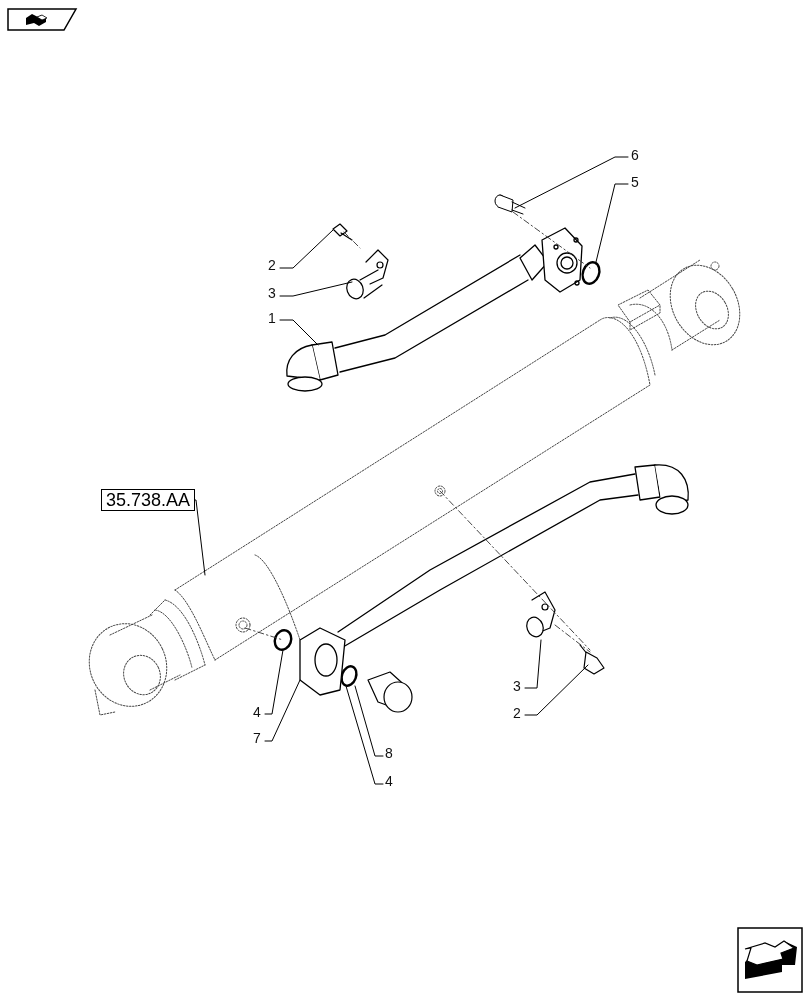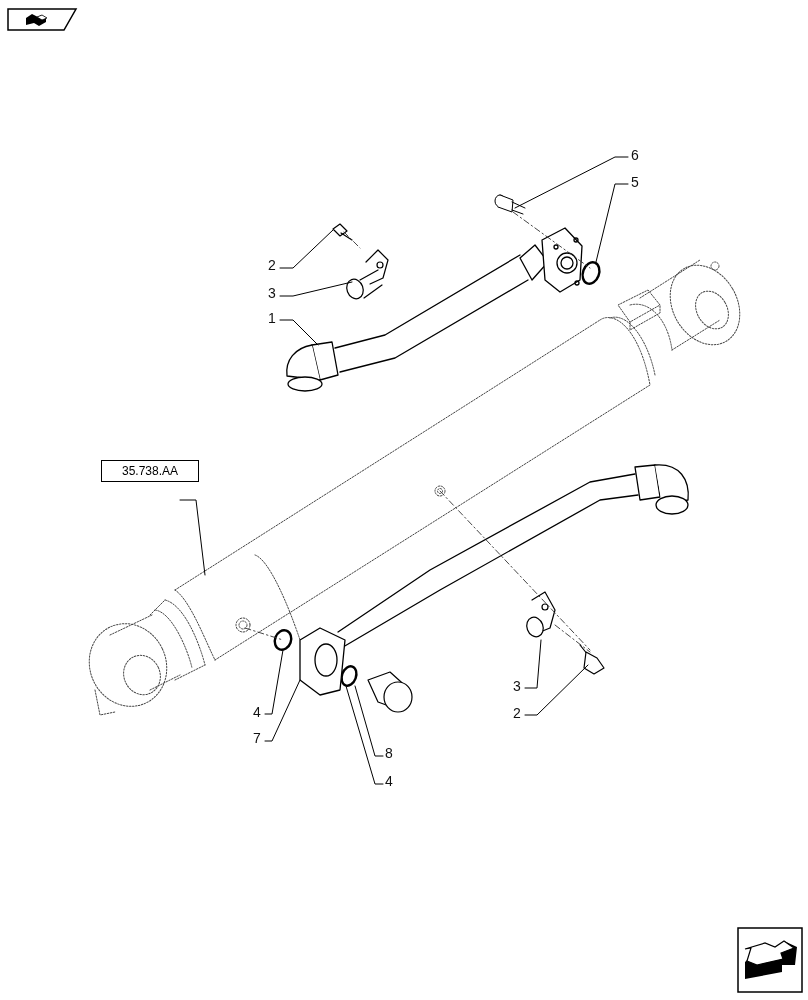--- a/index.html
+++ b/index.html
@@ -7,8 +7,8 @@
          font-family: "Liberation Sans", sans-serif; color: #000; }
   .canvas { position: absolute; left: 0; top: 0; width: 808px; height: 1000px; }
   .callout { position: absolute; font-size: 14px; line-height: 14px; color: #111; }
-  .ref-box { position: absolute; left: 101px; top: 460px; padding: 2px 20px;
-             border: 1px solid #000; font-size: 12px; line-height: 16px; background: #fff; }
+  .ref-box { position: absolute; left: 101px; top: 489px; padding: 2px 4px;
+             border: 1px solid #000; font-size: 18px; line-height: 16px; background: #fff; }
   .nav-prev { position: absolute; left: 6px; top: 6px; width: 72px; height: 26px; cursor: pointer; }
   .nav-next { position: absolute; left: 737px; top: 927px; width: 66px; height: 66px; cursor: pointer; }
 </style>

